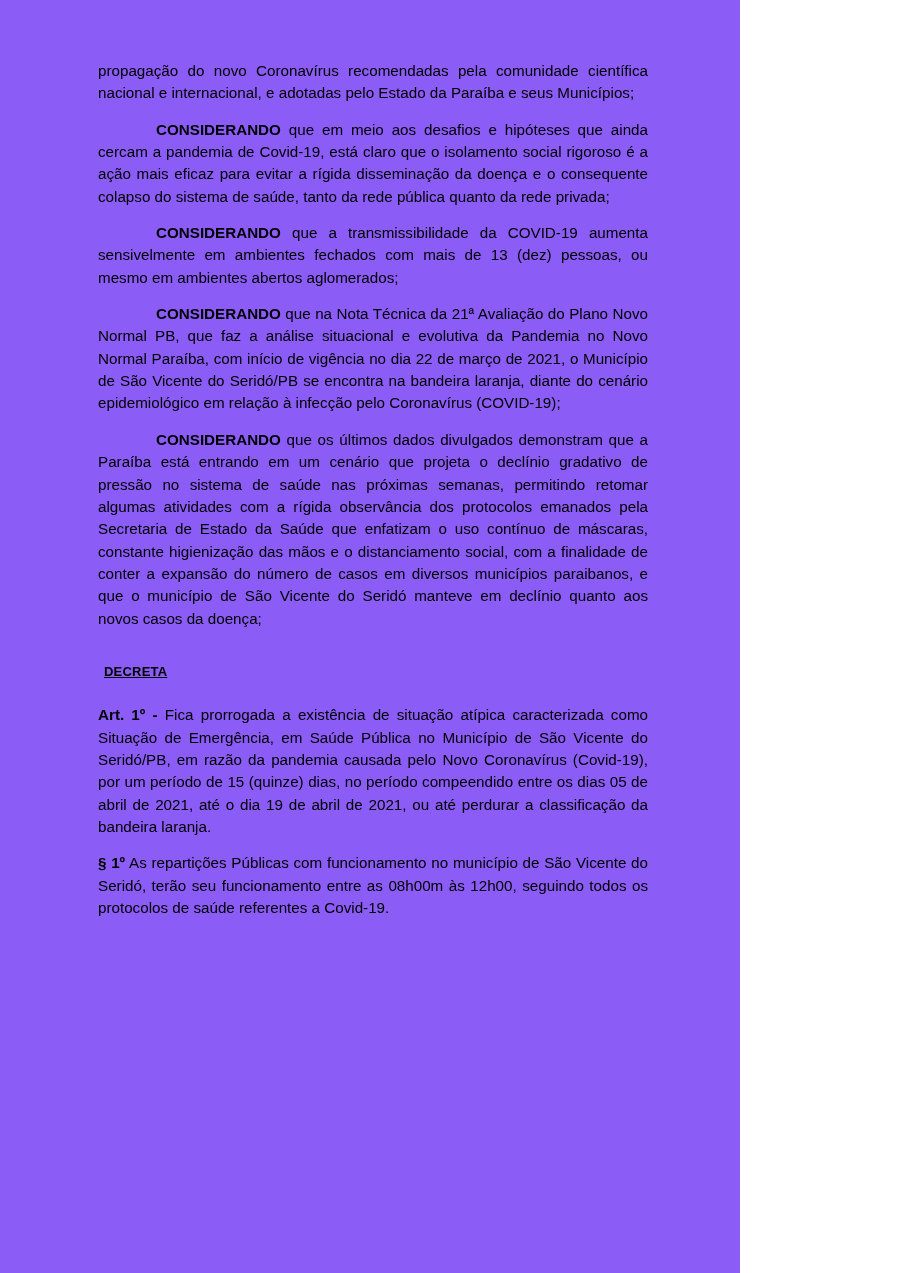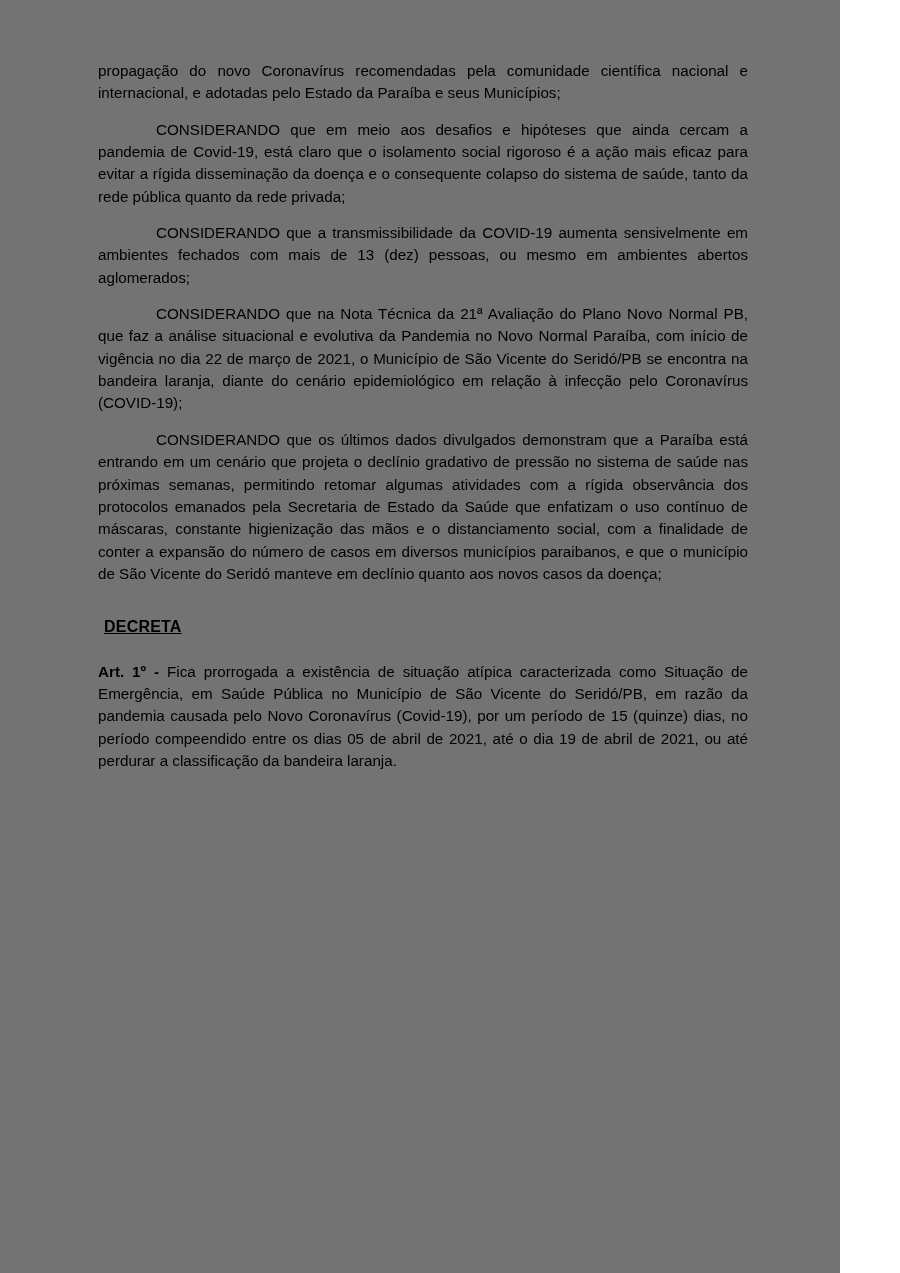--- a/index.html
+++ b/index.html
@@ -15,9 +15,9 @@
   }
   .page {
     position: relative;
-    width: 840px;
+    width: 740px;
     height: 1273px;
-    background: #737373;
+    background: #8b5cf6;
     box-sizing: border-box;
     padding: 60px 92px 0 98px;
   }

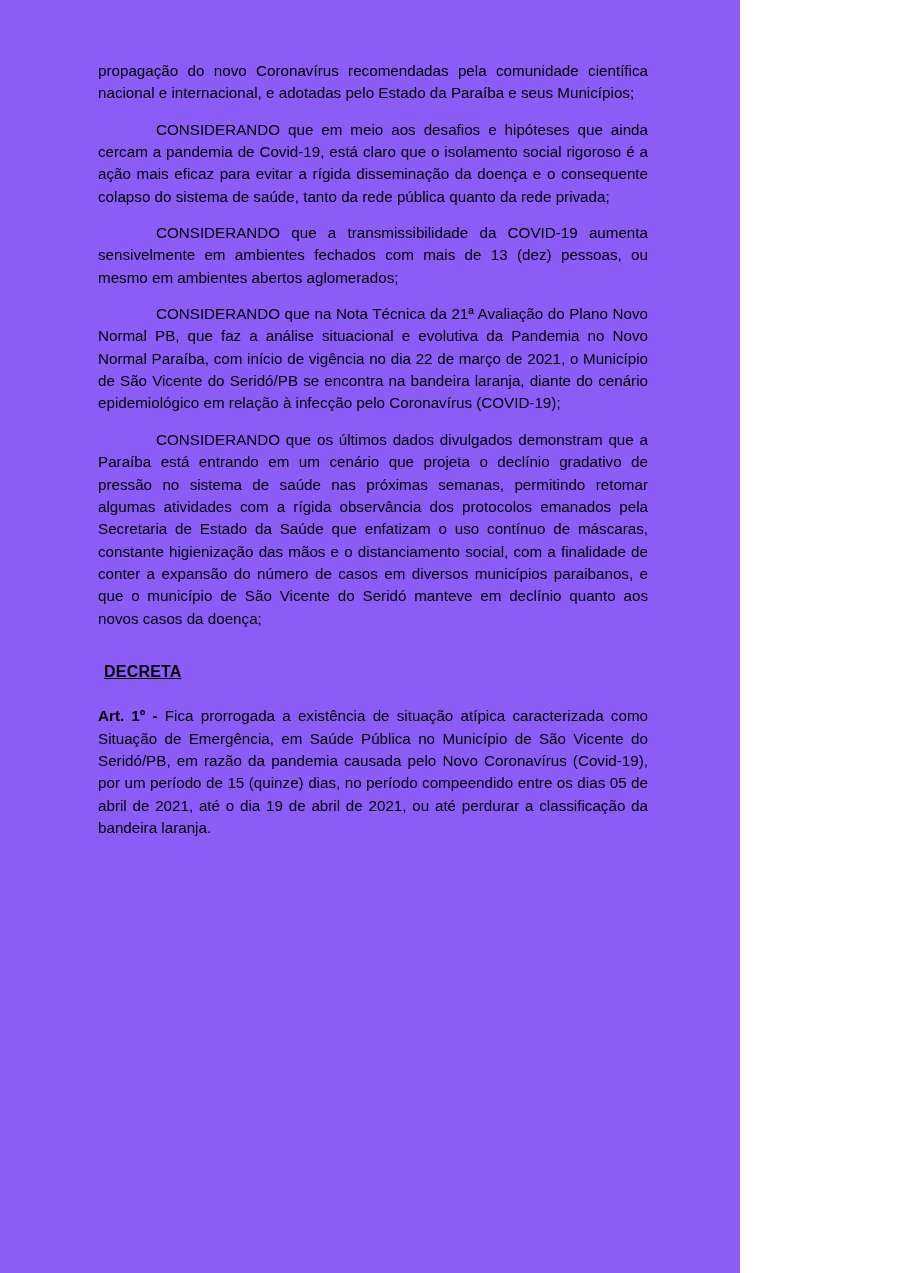--- a/index.html
+++ b/index.html
@@ -35,7 +35,7 @@
     width: 58px;
   }
   .lead {
-    font-weight: normal;
+    font-weight: bold;
   }
   .nowrap-lead {
     font-weight: bold;

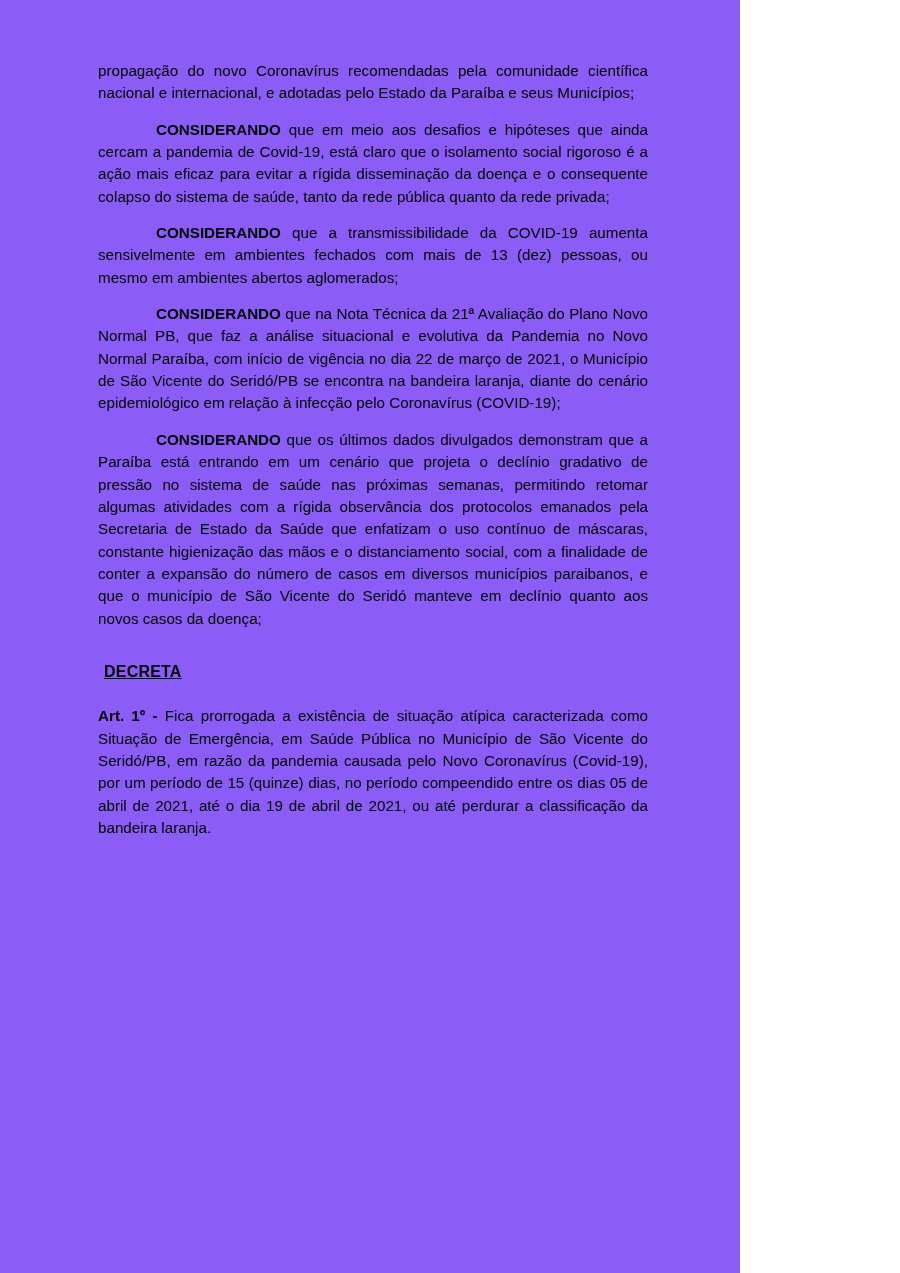--- a/index.html
+++ b/index.html
@@ -48,7 +48,7 @@
   .decreta {
     font-weight: bold;
     text-decoration: underline;
-    font-size: 16px;
+    font-size: 13px;
     letter-spacing: 0.2px;
   }
   .art-block {

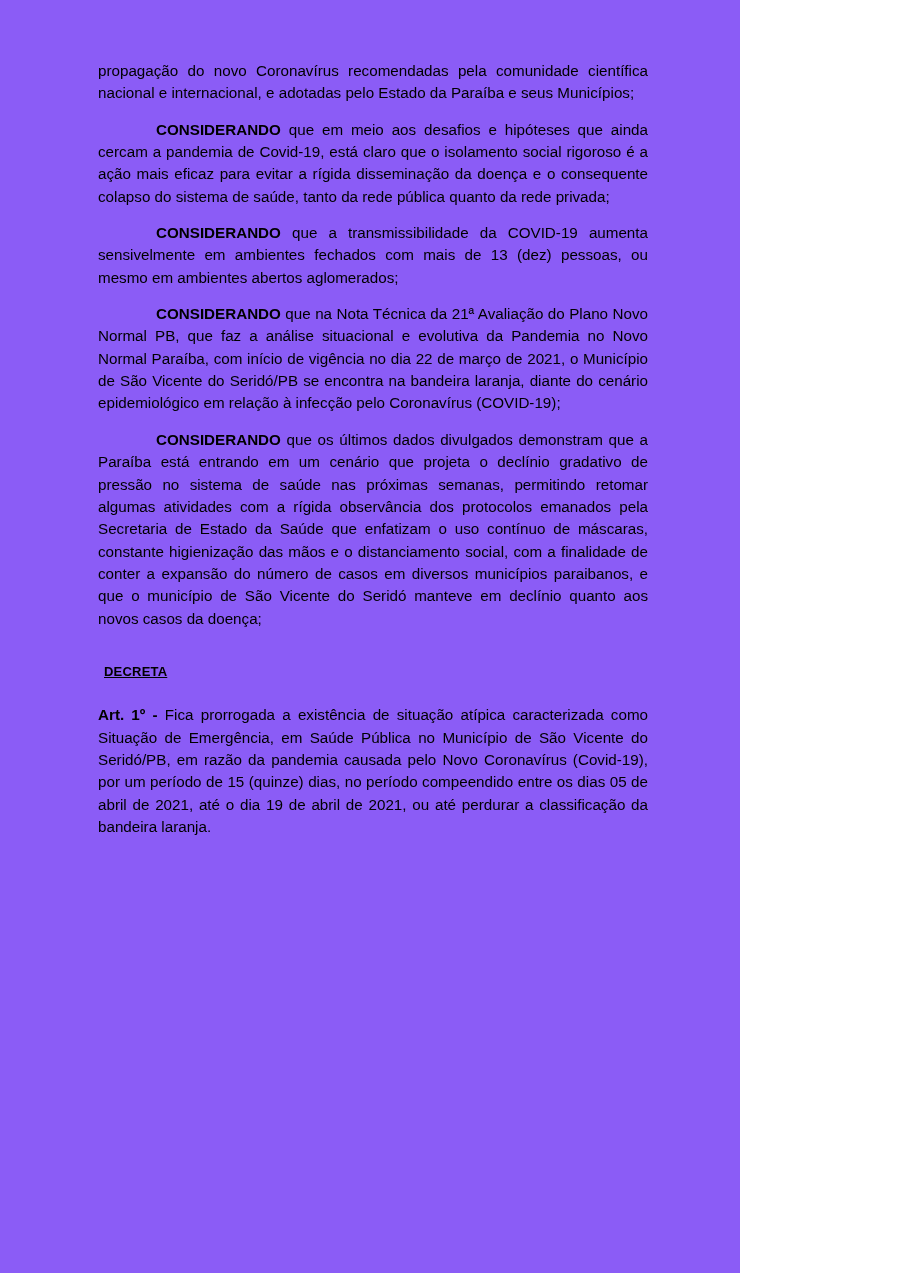--- a/index.html
+++ b/index.html
@@ -102,6 +102,10 @@
     </p>
 
 
+    <p class="para art-block">
+      <span class="nowrap-lead">§ 1º</span>
+      <span>As repartições Públicas com funcionamento no município de São Vicente do Seridó, terão seu funcionamento entre as 08h00m às 12h00, seguindo todos os protocolos de saúde referentes a Covid-19.</span>
+    </p>
 
     <div class="gap-large"></div>
 

